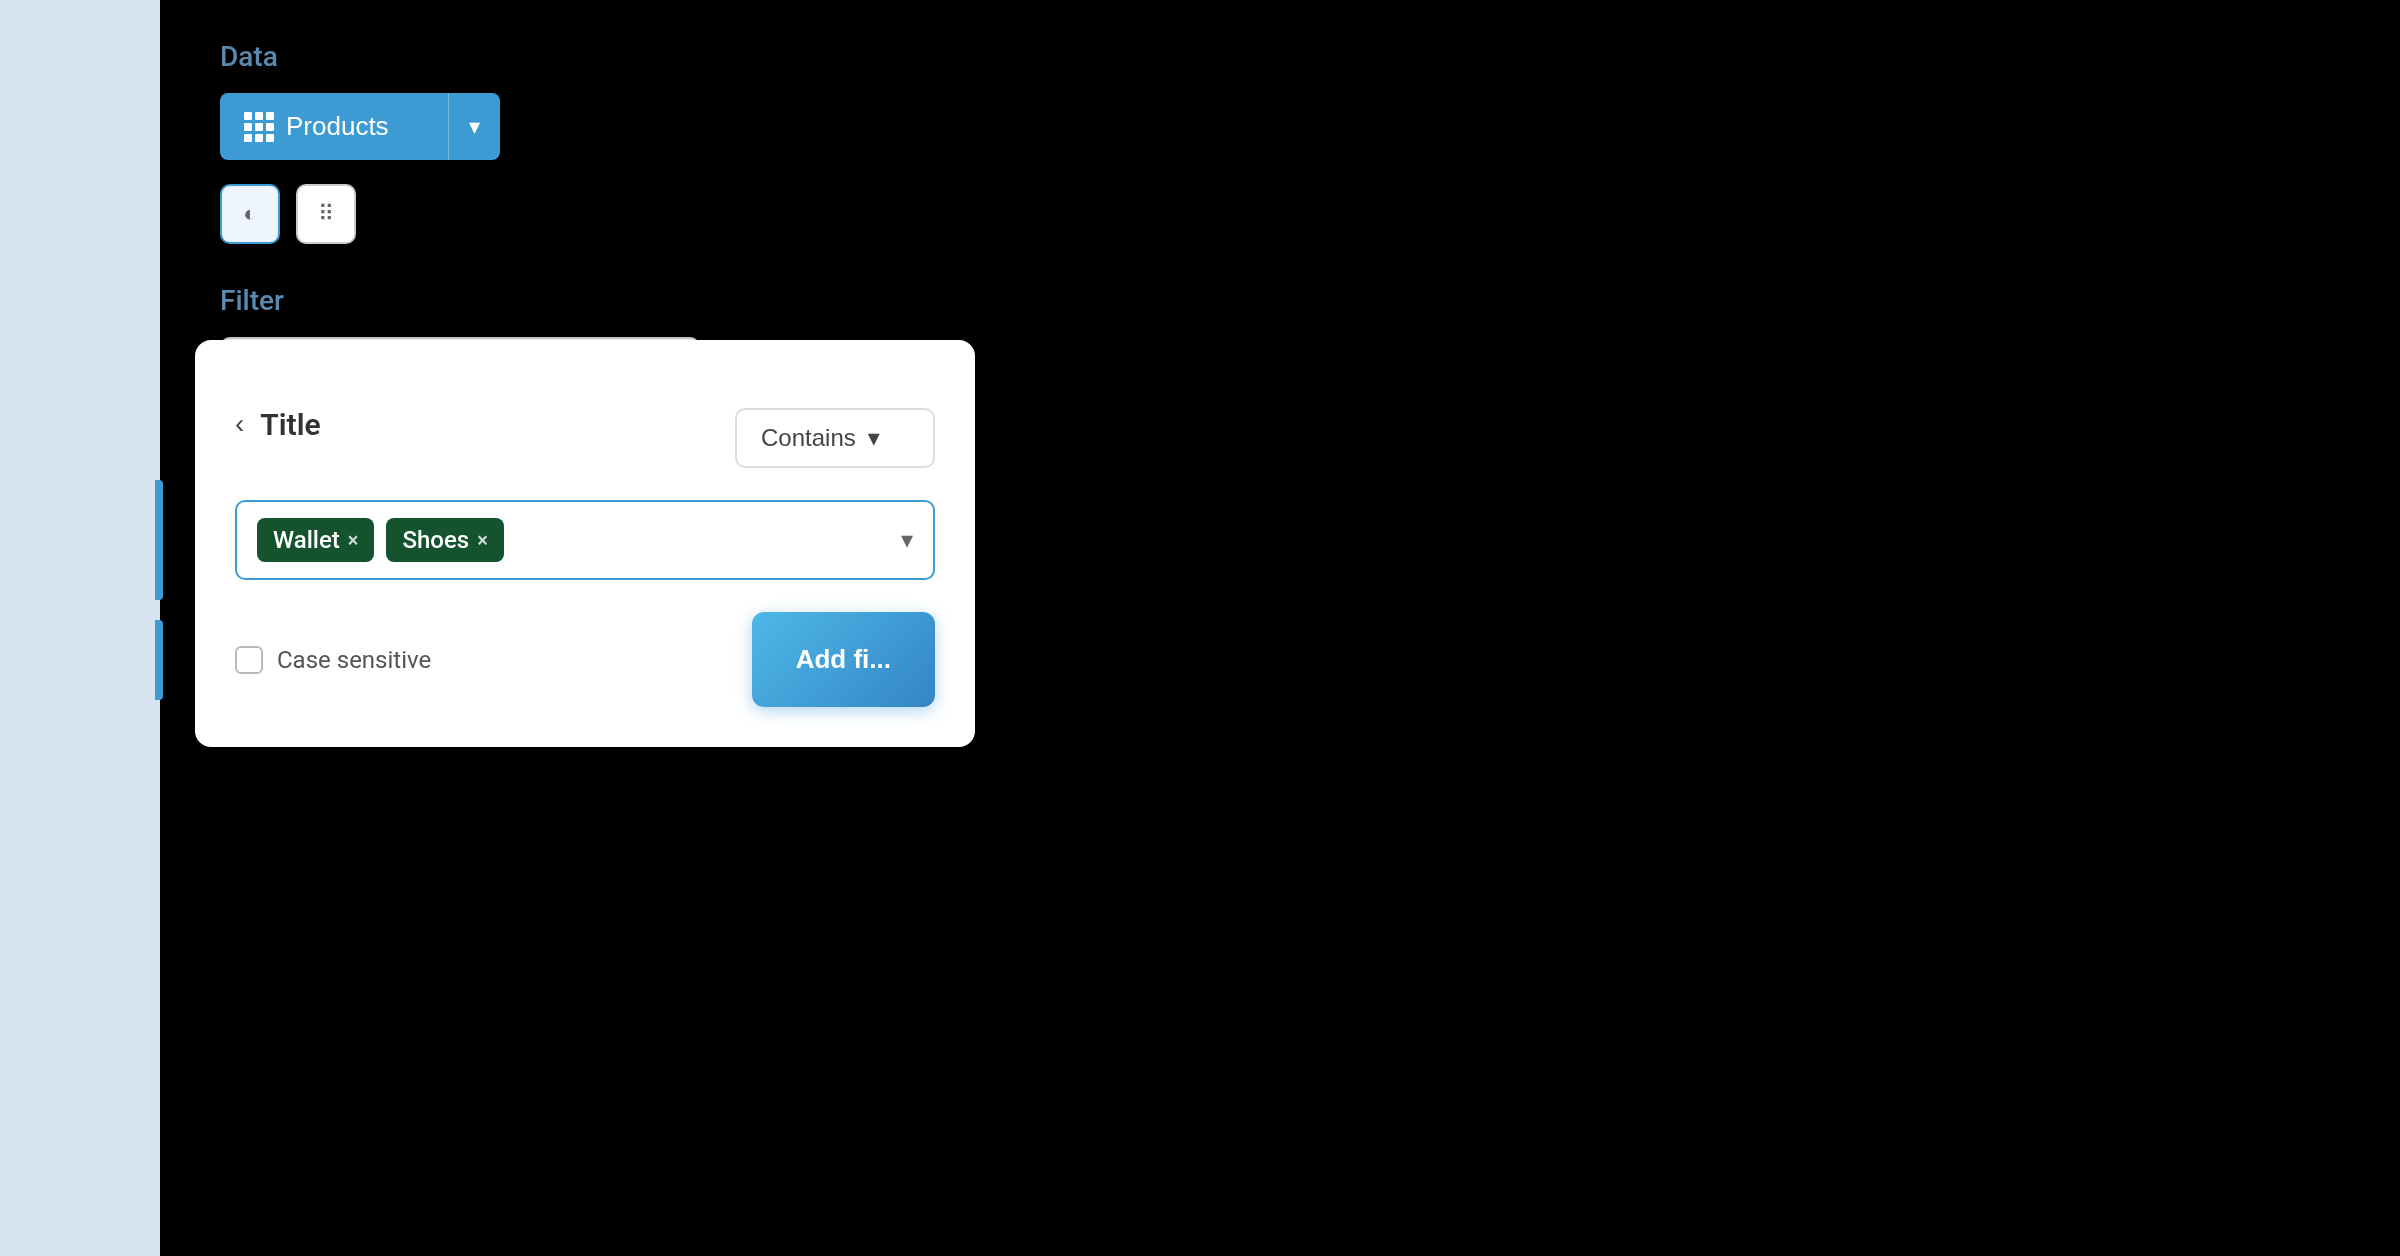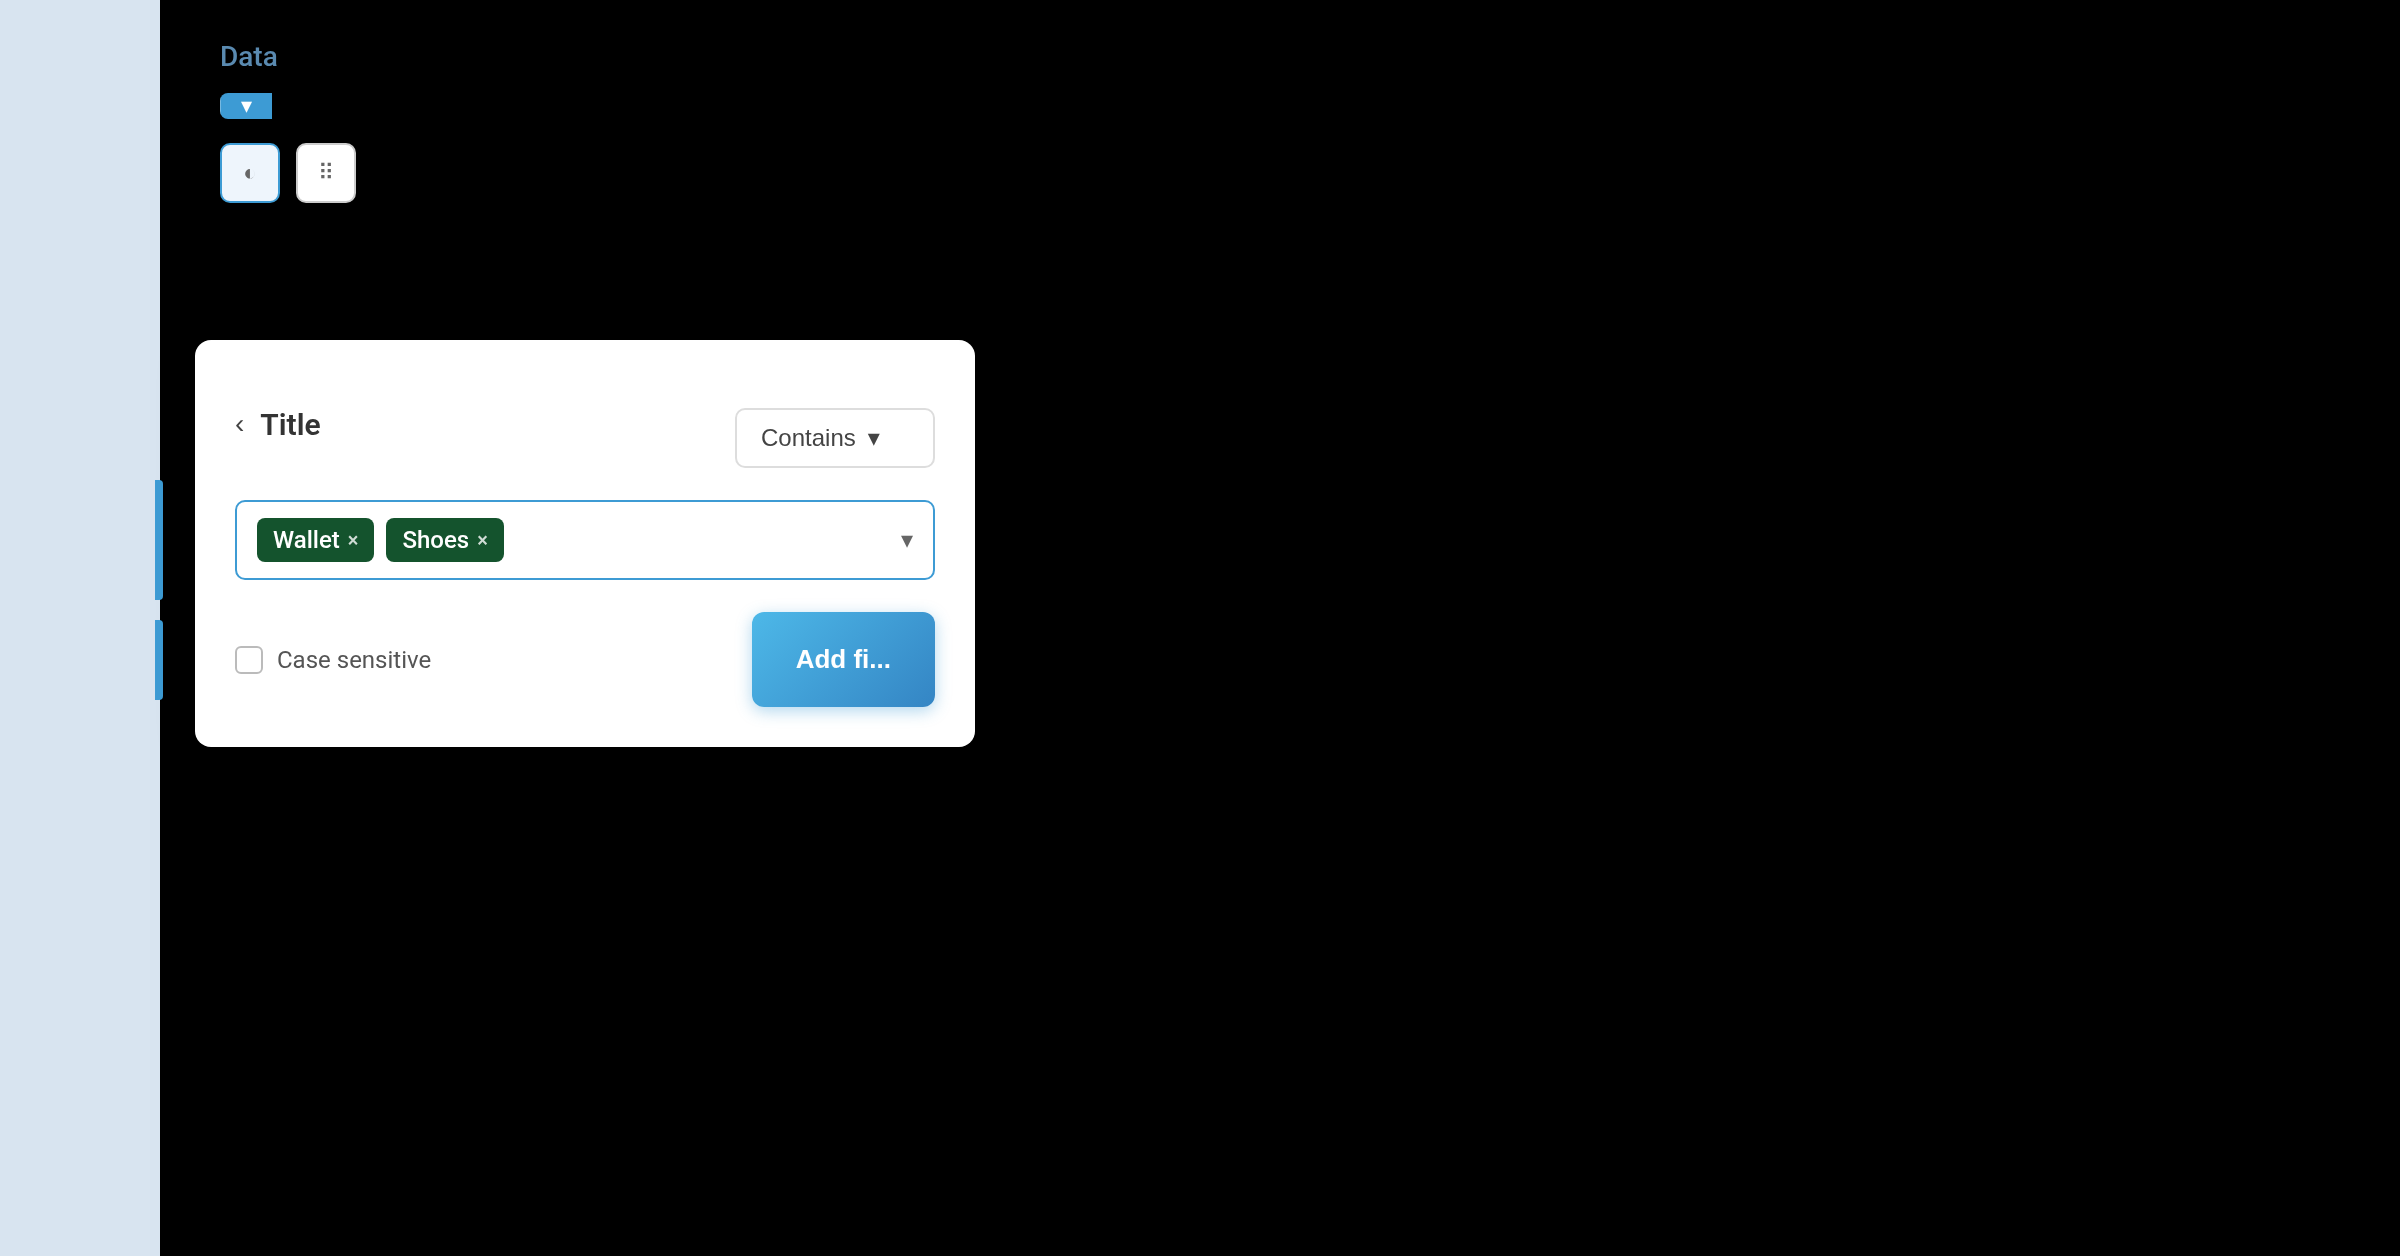--- a/index.html
+++ b/index.html
@@ -311,6 +311,20 @@
     <div class="section-label">Data</div>
 
     <div class="products-button-group">
+      <button class="products-main-btn">
+        <div class="grid-icon">
+          <span></span>
+            <span></span>
+            <span></span>
+          <span></span>
+            <span></span>
+            <span></span>
+          <span></span>
+            <span></span>
+            <span></span>
+        </div>
+        <span>Products</span>
+      </button>
       <button class="products-dropdown-btn">
         <span>▾</span>
       </button>

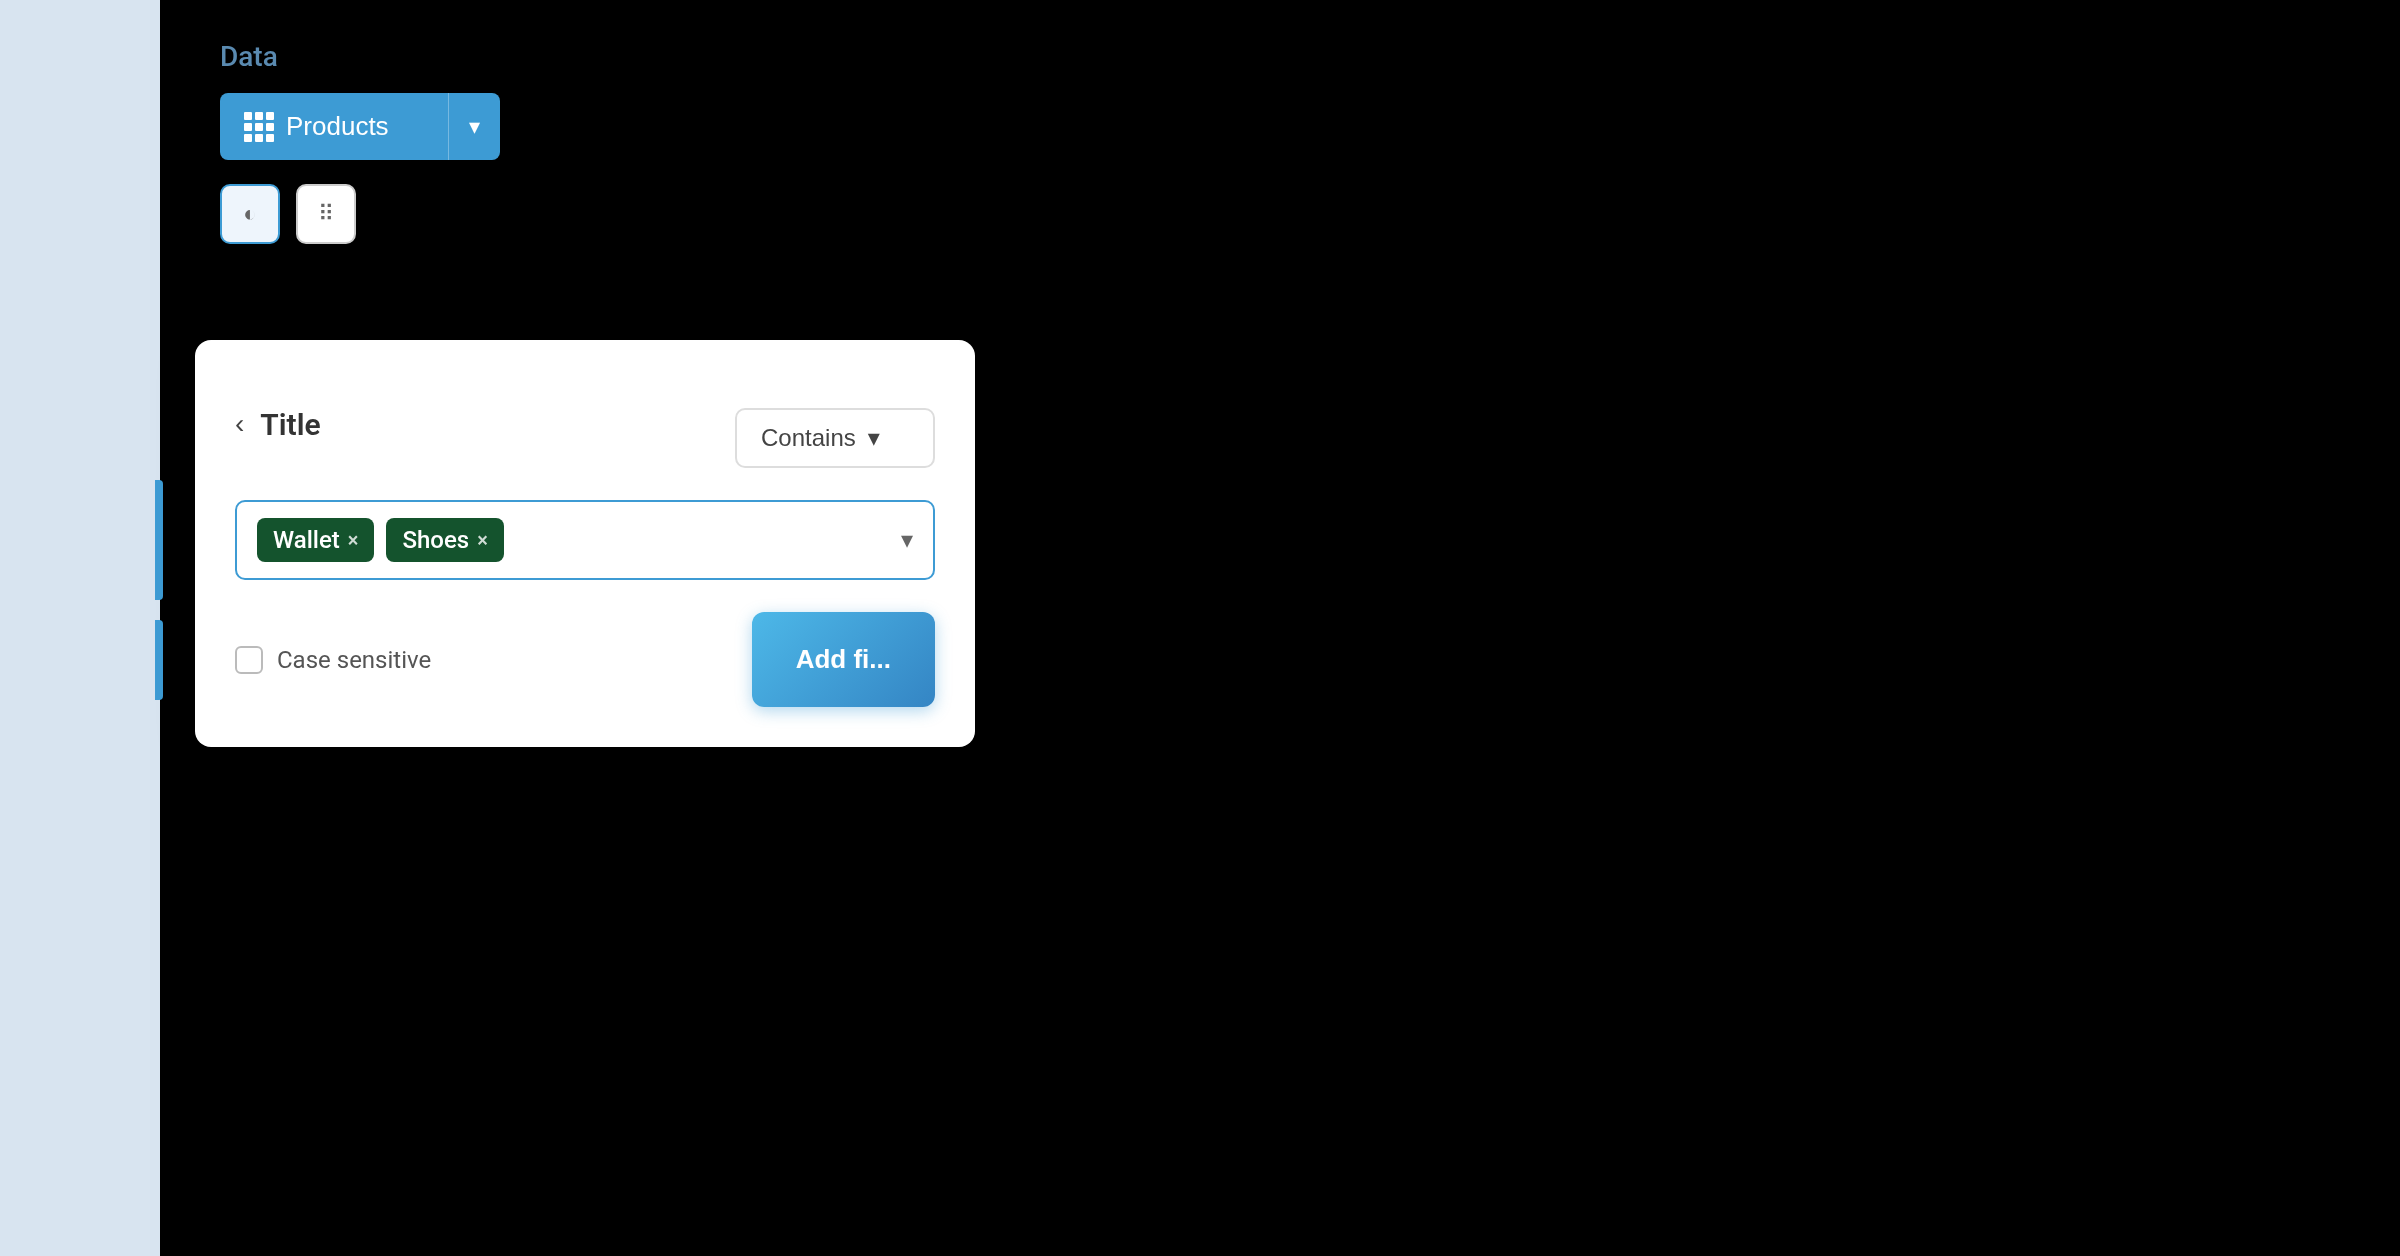--- a/index.html
+++ b/index.html
@@ -340,6 +340,10 @@
     </div>
   </div>
 
+  <div class="filter-section">
+    <div class="filter-label">Filter</div>
+    <button class="filter-placeholder-btn">Add filters to narrow your answer</button>
+  </div>
 
 </div>
 

